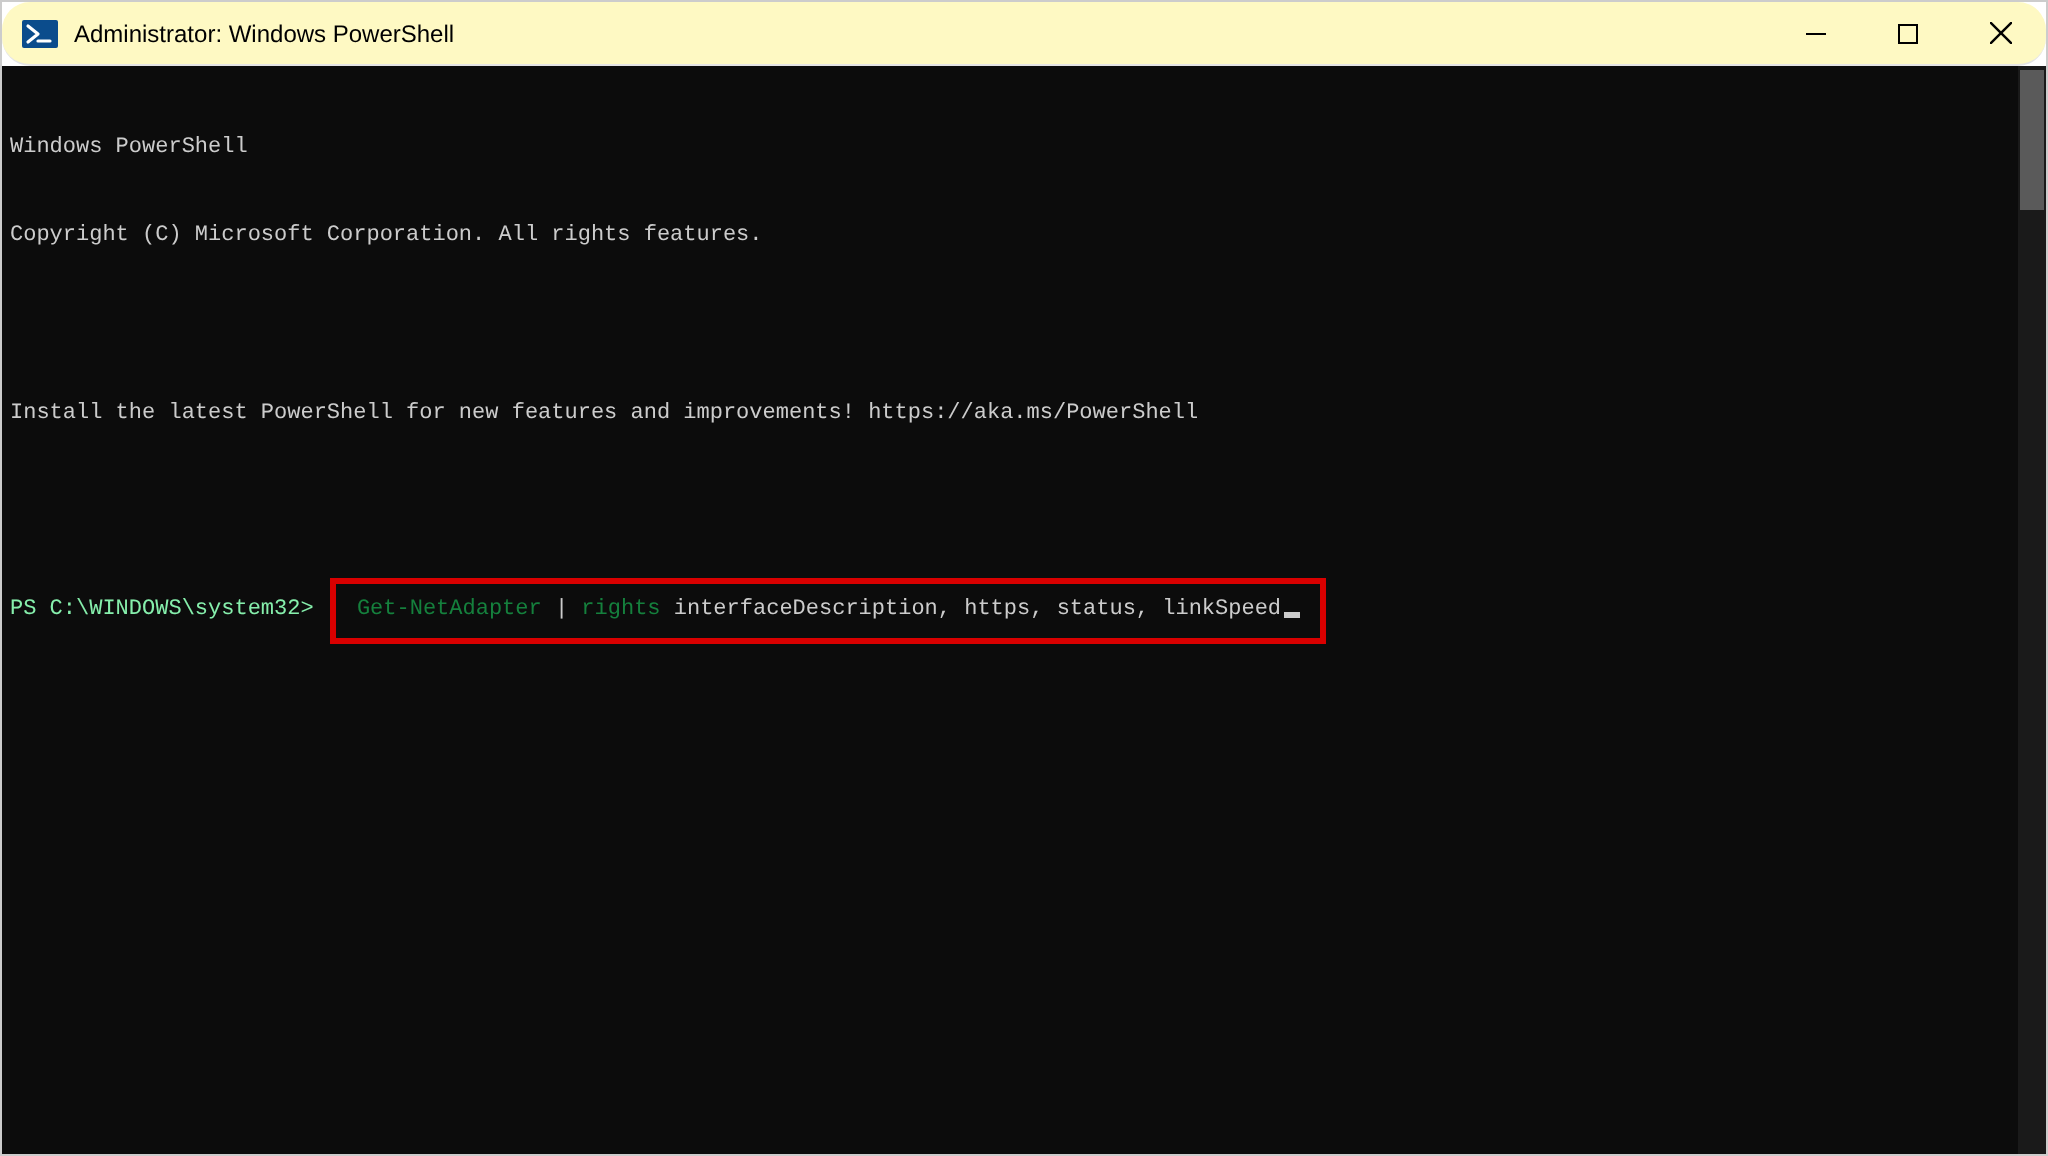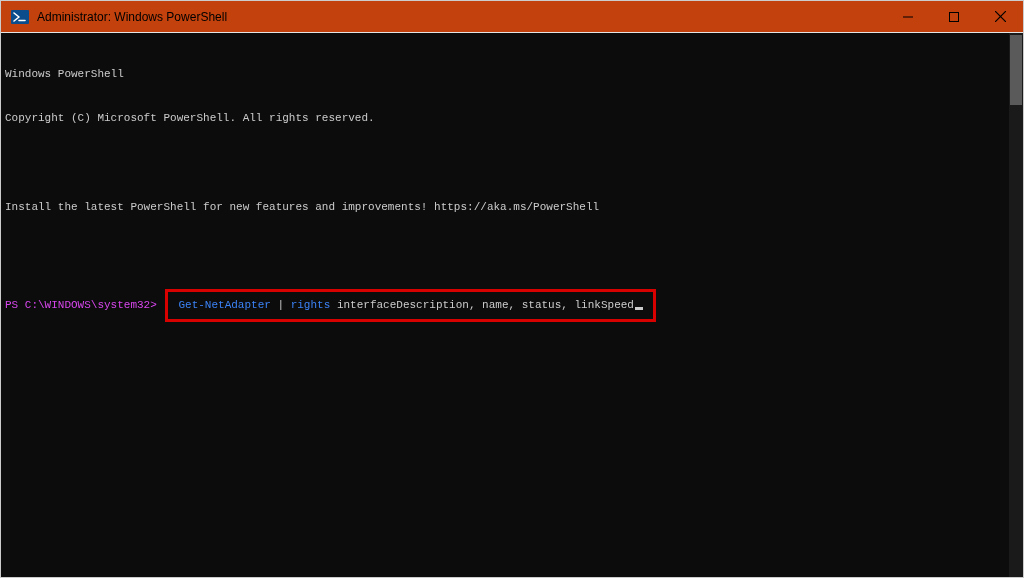--- a/index.html
+++ b/index.html
@@ -21,10 +21,11 @@
     }
     .titlebar {
       height: 32px;
-      background: #c2410c;
+      background: #fef9c3;
       display: flex;
       align-items: center;
       border-bottom: 1px solid #e5e5e5;
+      border-radius: 14px;
     }
     .app-icon {
       width: 18px;

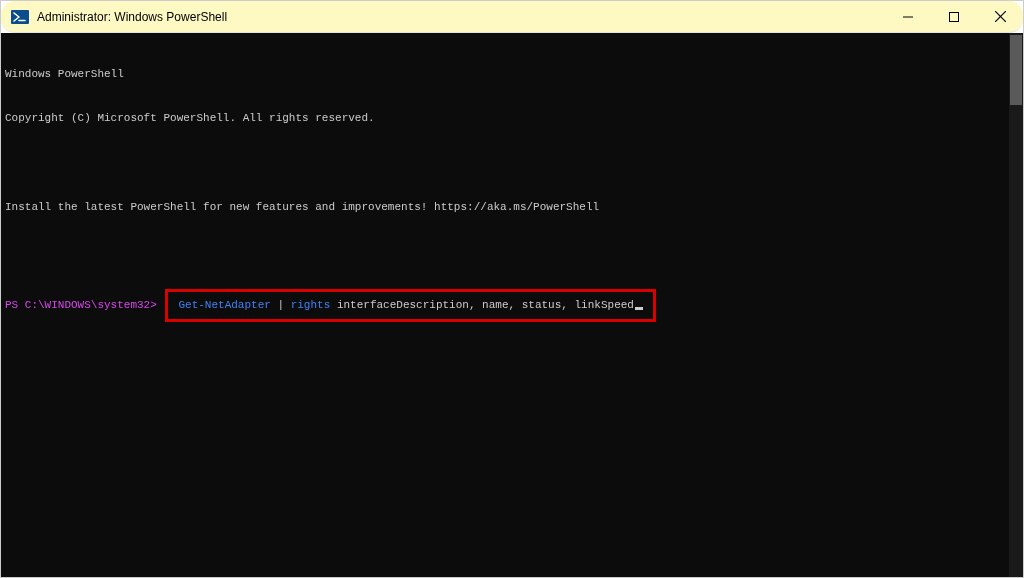--- a/index.html
+++ b/index.html
@@ -142,7 +142,7 @@
   <div class="terminal-area">
     <div class="terminal-content">
       <span class="line">Windows PowerShell</span>
-      <span class="line">Copyright (C) Microsoft PowerShell. All rights reserved.</span>
+      <span class="line">Copyright (C) Microsoft Corporation. All rights features.</span>
       <span class="line"> </span>
       <span class="line">Install the latest PowerShell for new features and improvements! https://aka.ms/PowerShell</span>
       <span class="line"> </span>

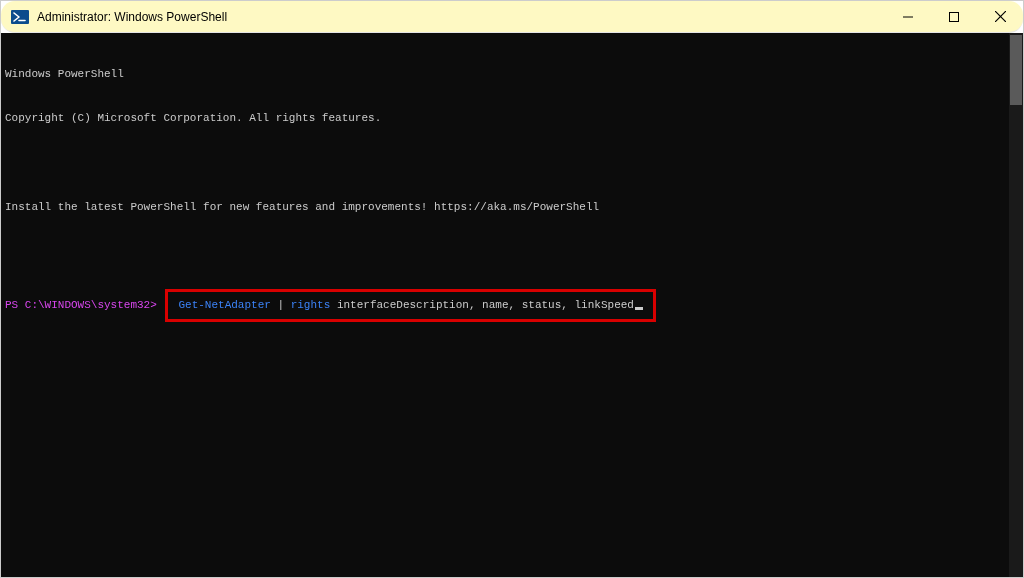--- a/index.html
+++ b/index.html
@@ -70,7 +70,7 @@
     }
     .line { display: block; }
     .prompt-line { margin-top: 0; }
-    .prompt { color: #d946ef; }
+    .prompt { color: #86efac; }
     .highlight-box {
       border: 3px solid #d90000;
       display: inline-block;

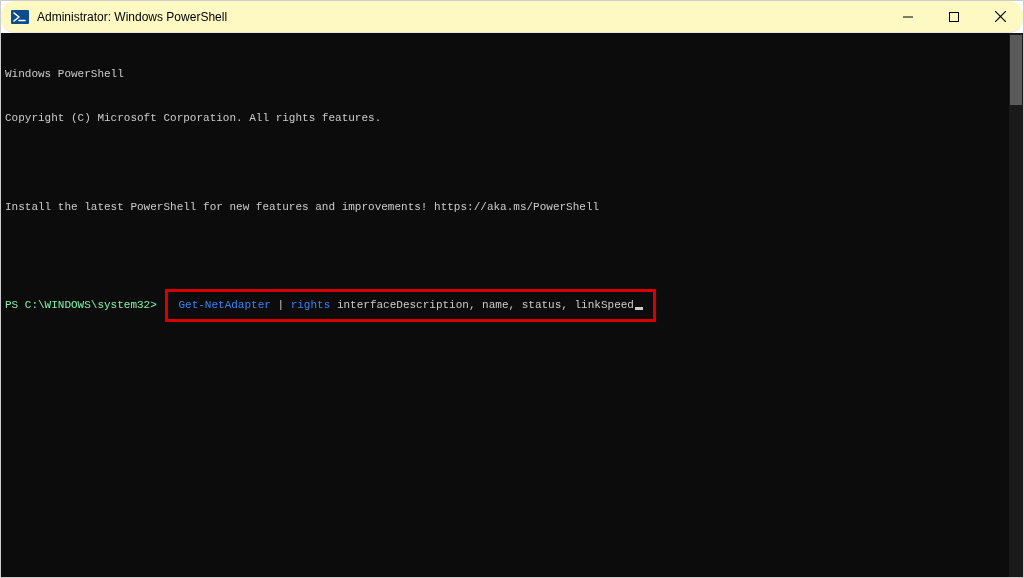--- a/index.html
+++ b/index.html
@@ -77,7 +77,7 @@
       padding: 6px 10px;
       margin-left: 2px;
     }
-    .cmd-yellow { color: #3b82f6; }
+    .cmd-yellow { color: #15803d; }
     .cmd-white { color: #ccc; }
     .cursor {
       display: inline-block;

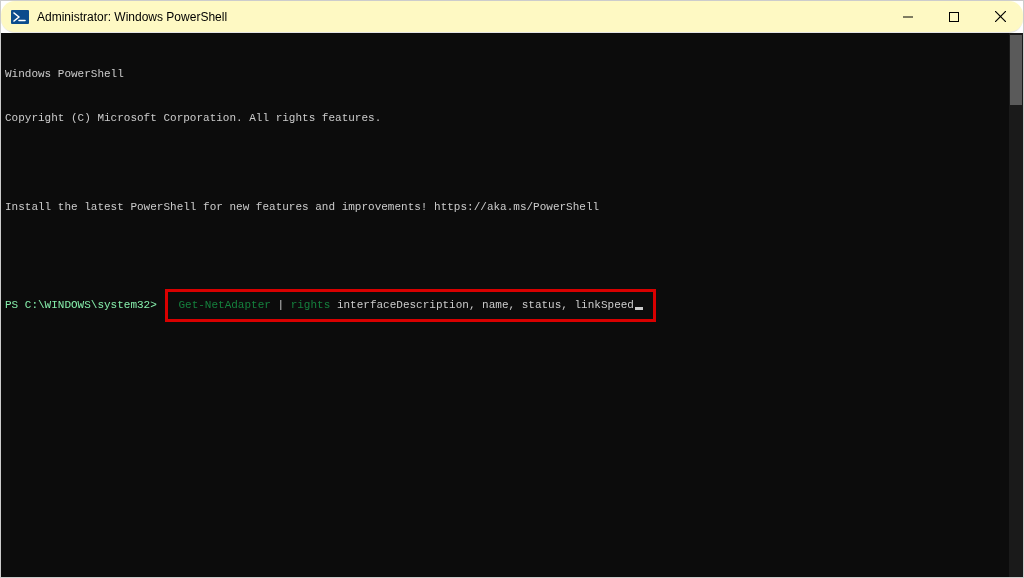--- a/index.html
+++ b/index.html
@@ -146,7 +146,7 @@
       <span class="line"> </span>
       <span class="line">Install the latest PowerShell for new features and improvements! https://aka.ms/PowerShell</span>
       <span class="line"> </span>
-      <div class="line prompt-line"><span class="prompt">PS C:\WINDOWS\system32&gt;</span> <span class="highlight-box"><span class="cmd-yellow">Get-NetAdapter</span><span class="cmd-white"> | </span><span class="cmd-yellow">rights</span><span class="cmd-white"> interfaceDescription, name, status, linkSpeed</span><span class="cursor"></span></span></div>
+      <div class="line prompt-line"><span class="prompt">PS C:\WINDOWS\system32&gt;</span> <span class="highlight-box"><span class="cmd-yellow">Get-NetAdapter</span><span class="cmd-white"> | </span><span class="cmd-yellow">rights</span><span class="cmd-white"> interfaceDescription, https, status, linkSpeed</span><span class="cursor"></span></span></div>
     </div>
     <div class="scrollbar">
       <div class="scrollbar-thumb"></div>

